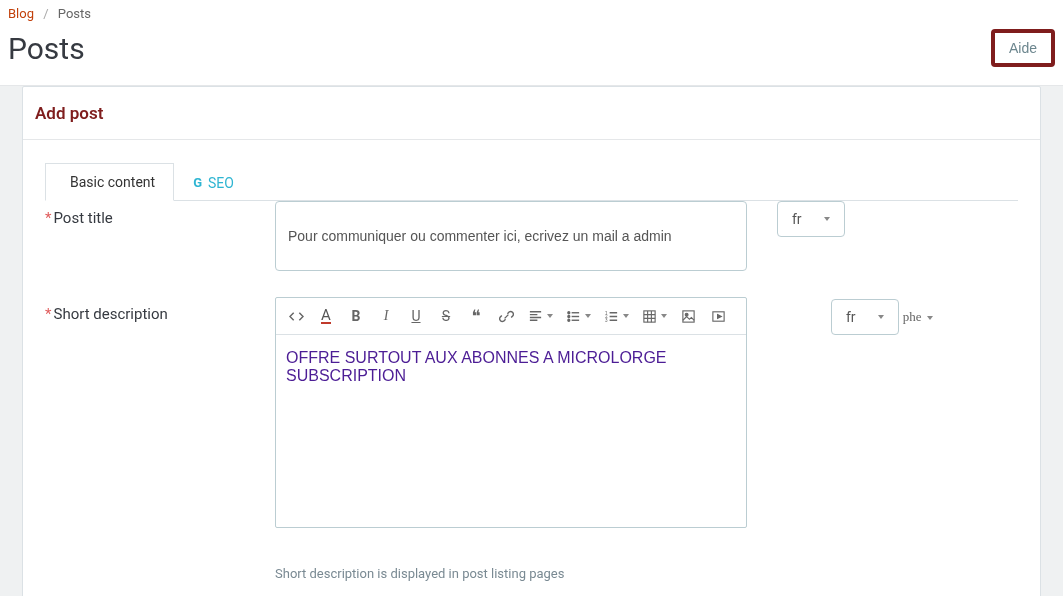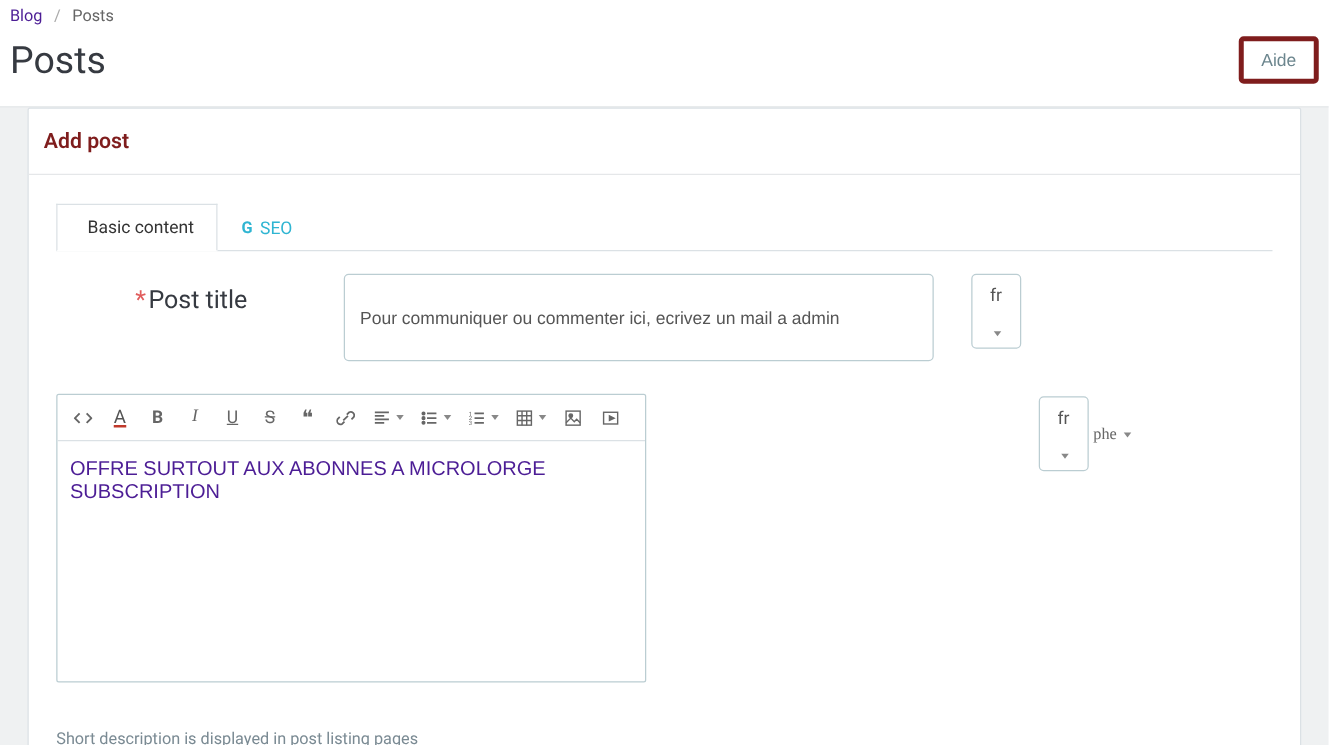--- a/index.html
+++ b/index.html
@@ -14,7 +14,7 @@
     font-size: 13px;
     color: #999;
   }
-  .breadcrumb a { color: #4c1d95; text-decoration: none; margin-top: 24px; }
+  .breadcrumb a { color: #c2410c; text-decoration: none; margin-top: 24px; }
   .breadcrumb .sep { margin: 0 6px; color: #aaa; }
   .breadcrumb .current { color: #666; }
   .header-row {

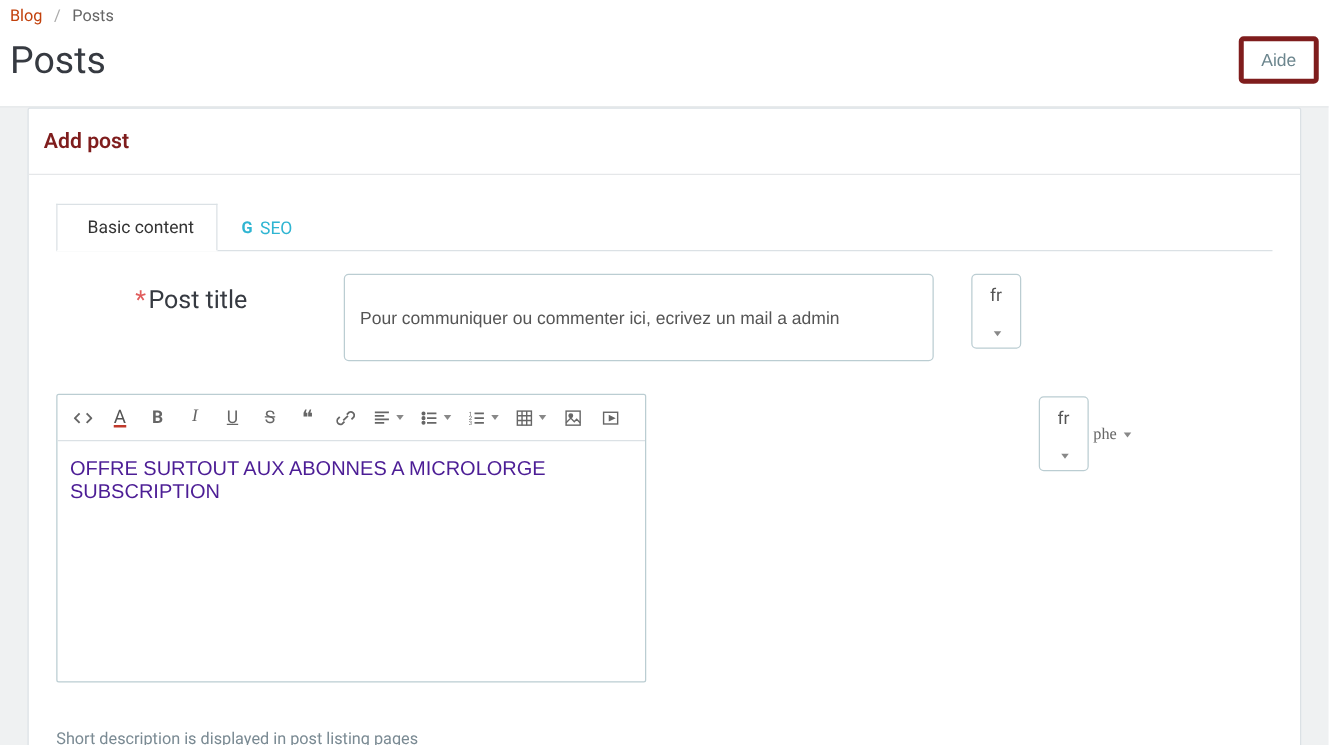--- a/index.html
+++ b/index.html
@@ -60,7 +60,7 @@
   .tabs {
     display: flex;
     border-bottom: 1px solid #dbe1e5;
-    margin-bottom: 18px;
+    margin-bottom: 0;
   }
   .tab {
     padding: 10px 18px;

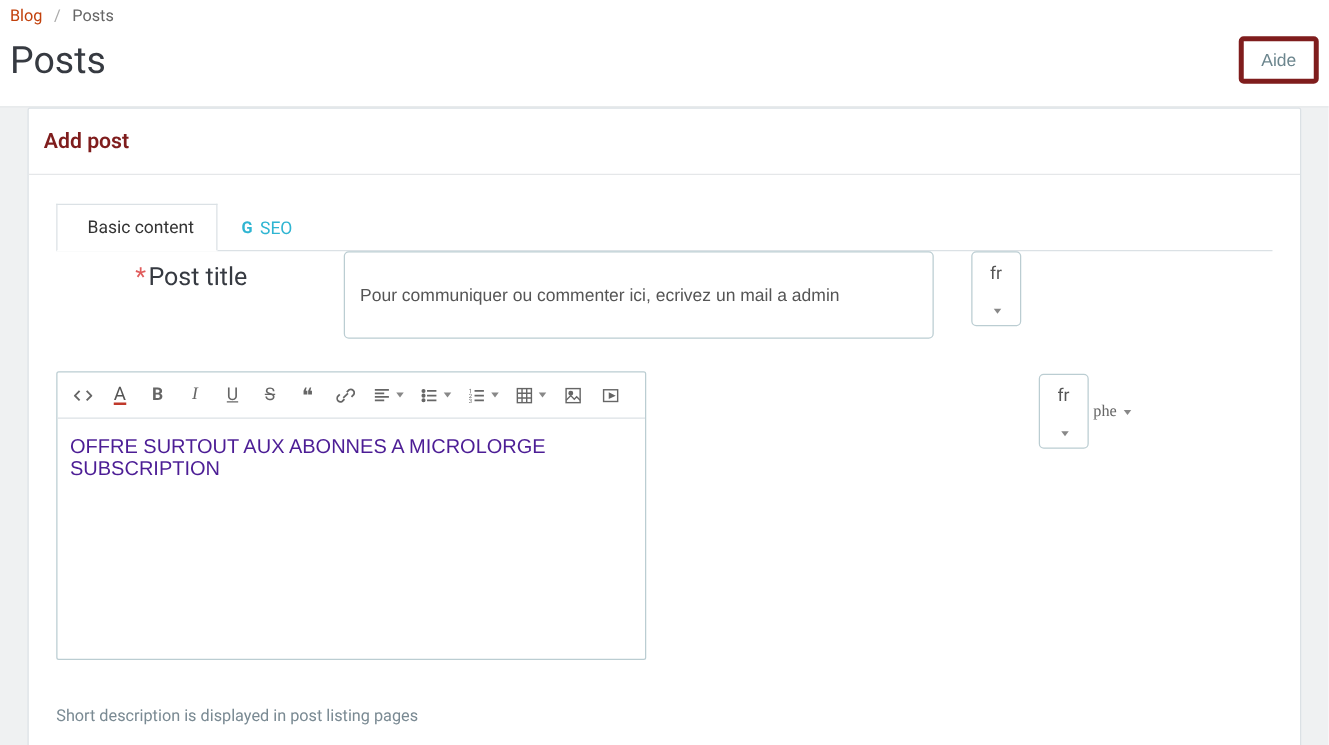--- a/index.html
+++ b/index.html
@@ -89,10 +89,10 @@
   }
   .form-label {
     width: 230px;
-    text-align: center;
+    text-align: left;
     padding-right: 14px;
     padding-top: 8px;
-    font-size: 20px;
+    font-size: 15px;
     color: #363a41;
   }
   .req { color: #e05c5c; margin-right: 2px; }

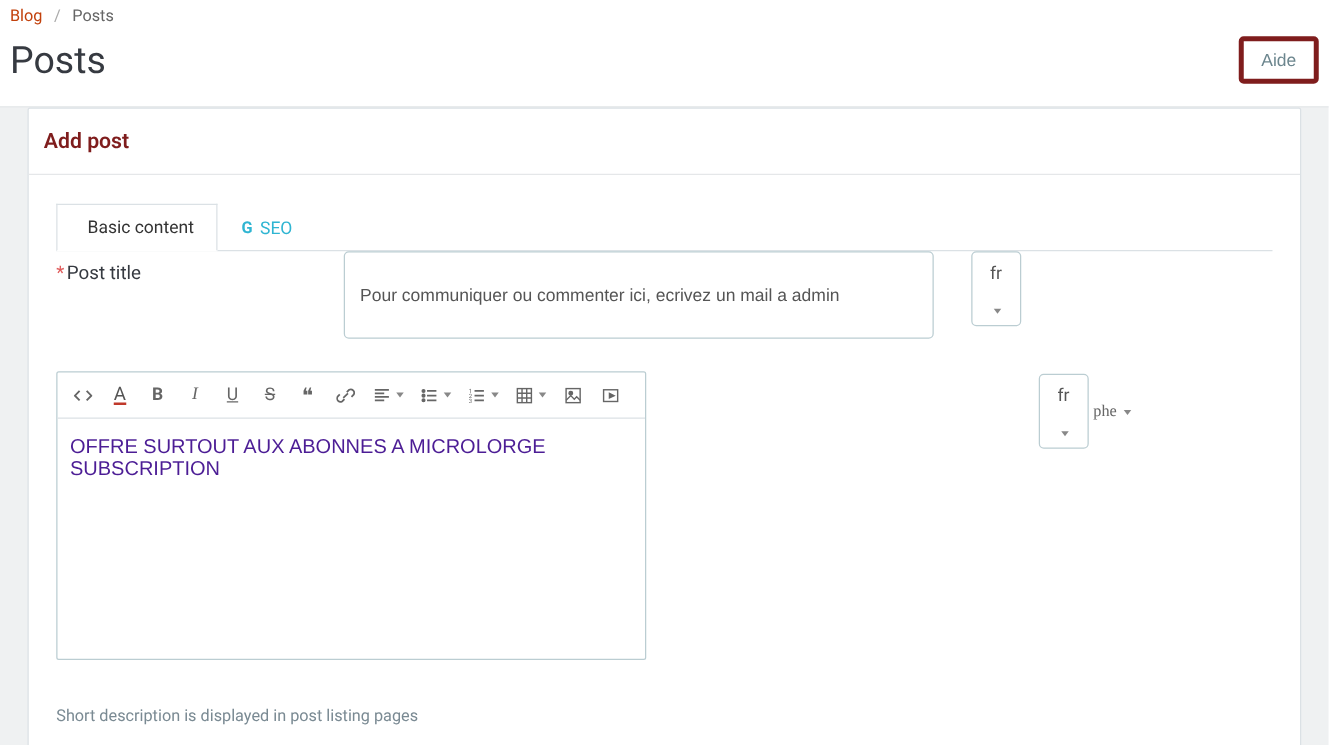--- a/index.html
+++ b/index.html
@@ -128,7 +128,6 @@
     display: flex;
     align-items: center;
     gap: 20px;
-    flex-direction: column;
   }
   .editor-wrap {
     width: 472px;

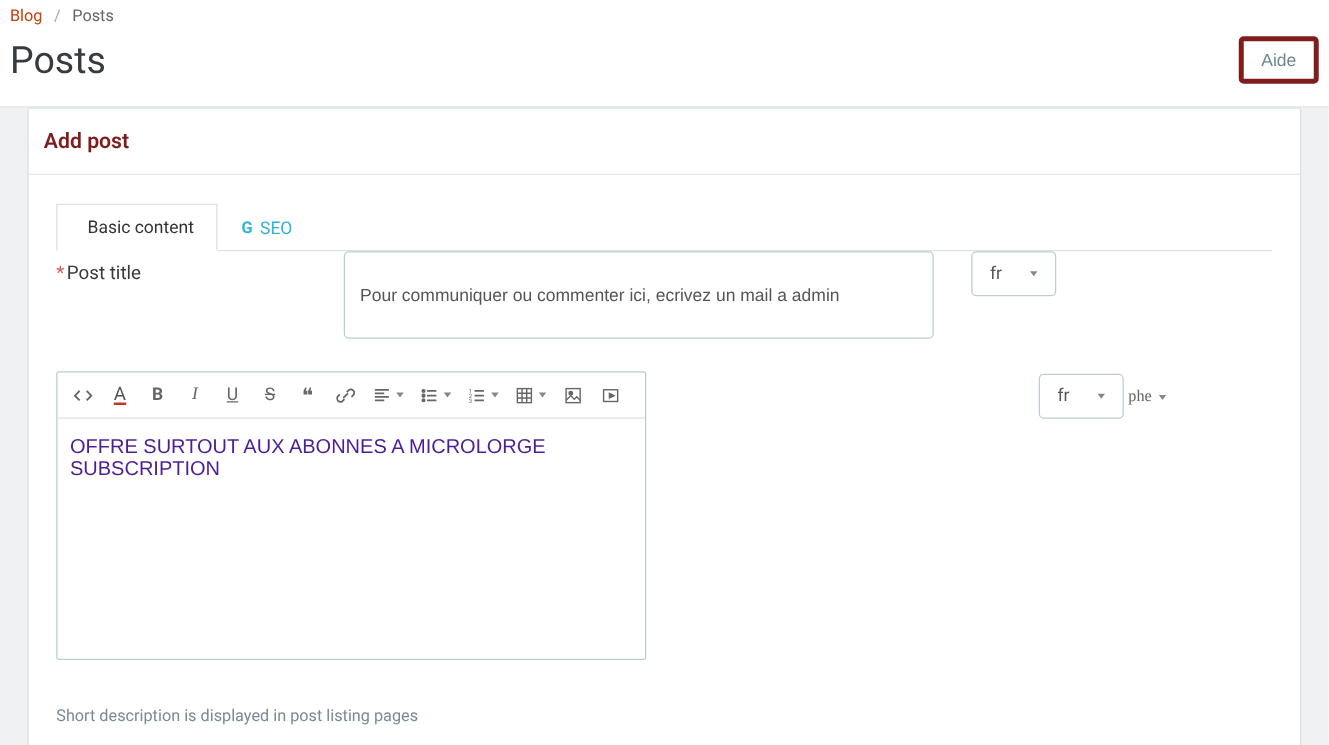--- a/index.html
+++ b/index.html
@@ -259,6 +259,9 @@
       </div>
 
       <div class="form-row editor-row">
+        <div class="form-label">
+          <span class="req">*</span><span>Short description</span>
+        </div>
         <div class="form-field">
           <div class="field-line">
             <div class="editor-wrap">

